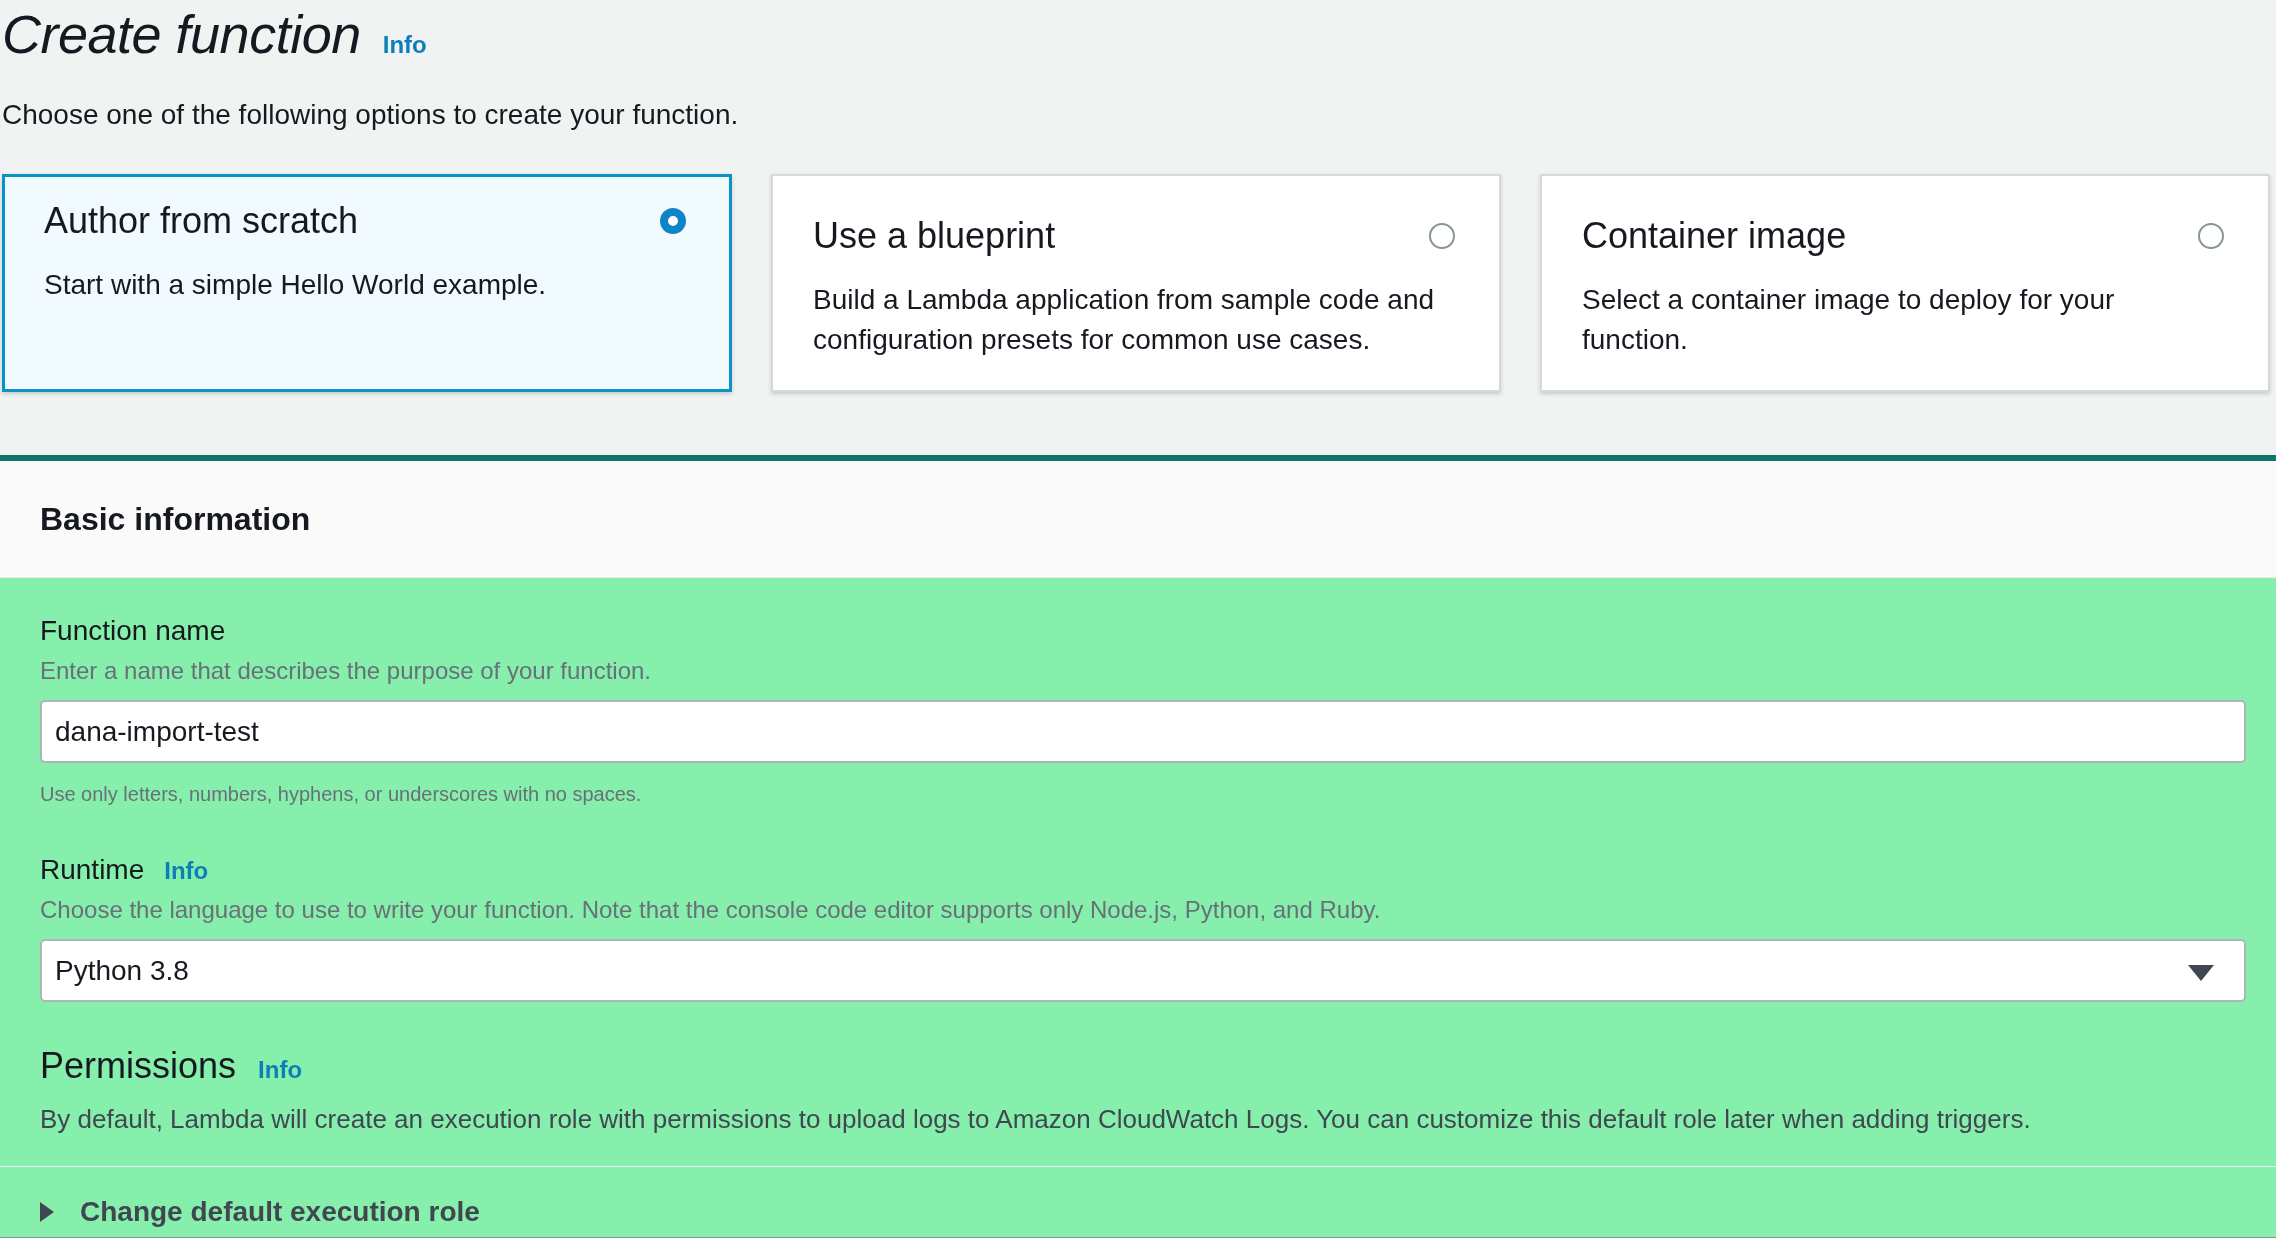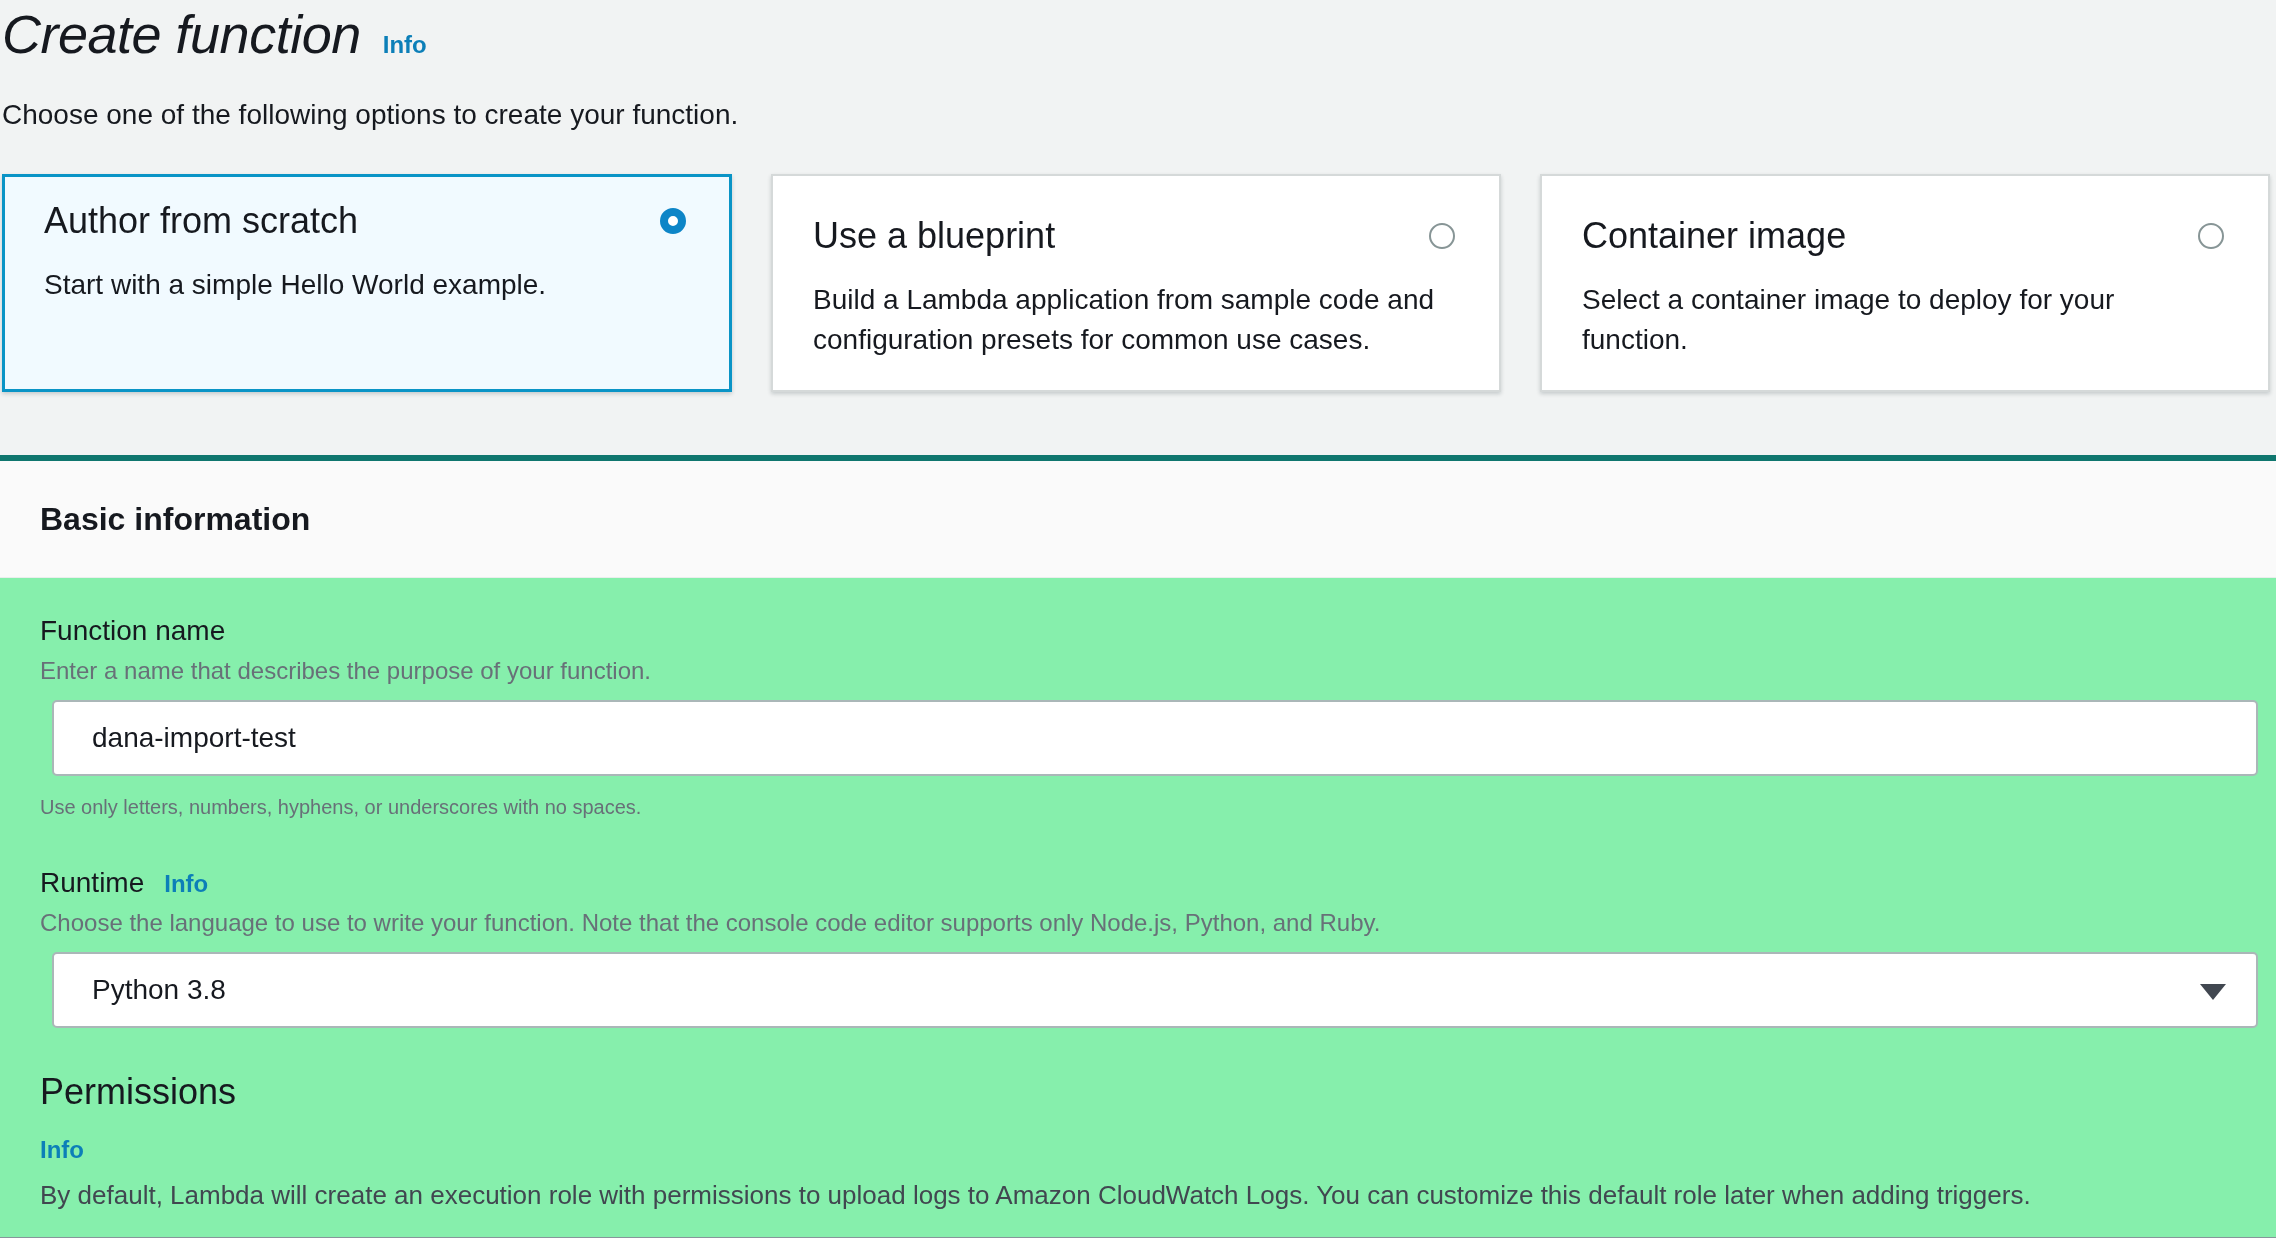--- a/index.html
+++ b/index.html
@@ -50,11 +50,10 @@
   .label-row { display:flex; align-items:baseline; gap:20px; }
   .field-help { font-size:24px; line-height:30px; color:#687078; margin-top:8px; }
   .text-input, .select {
-    margin-top:14px; width:100%; height:76px;
+    margin-top:14px; width:100%; height:63px;
     border:2px solid #aab7b8; border-radius:5px; background:#fff;
     font-size:28px; color:#16191f; font-family:"Liberation Sans",sans-serif;
-    padding:0 38px;
-    margin-left:12px;
+    padding:0 13px;
   }
   .text-input { display:block; outline:none; }
   .constraint { font-size:20px; line-height:30px; color:#687078; margin-top:16px; }

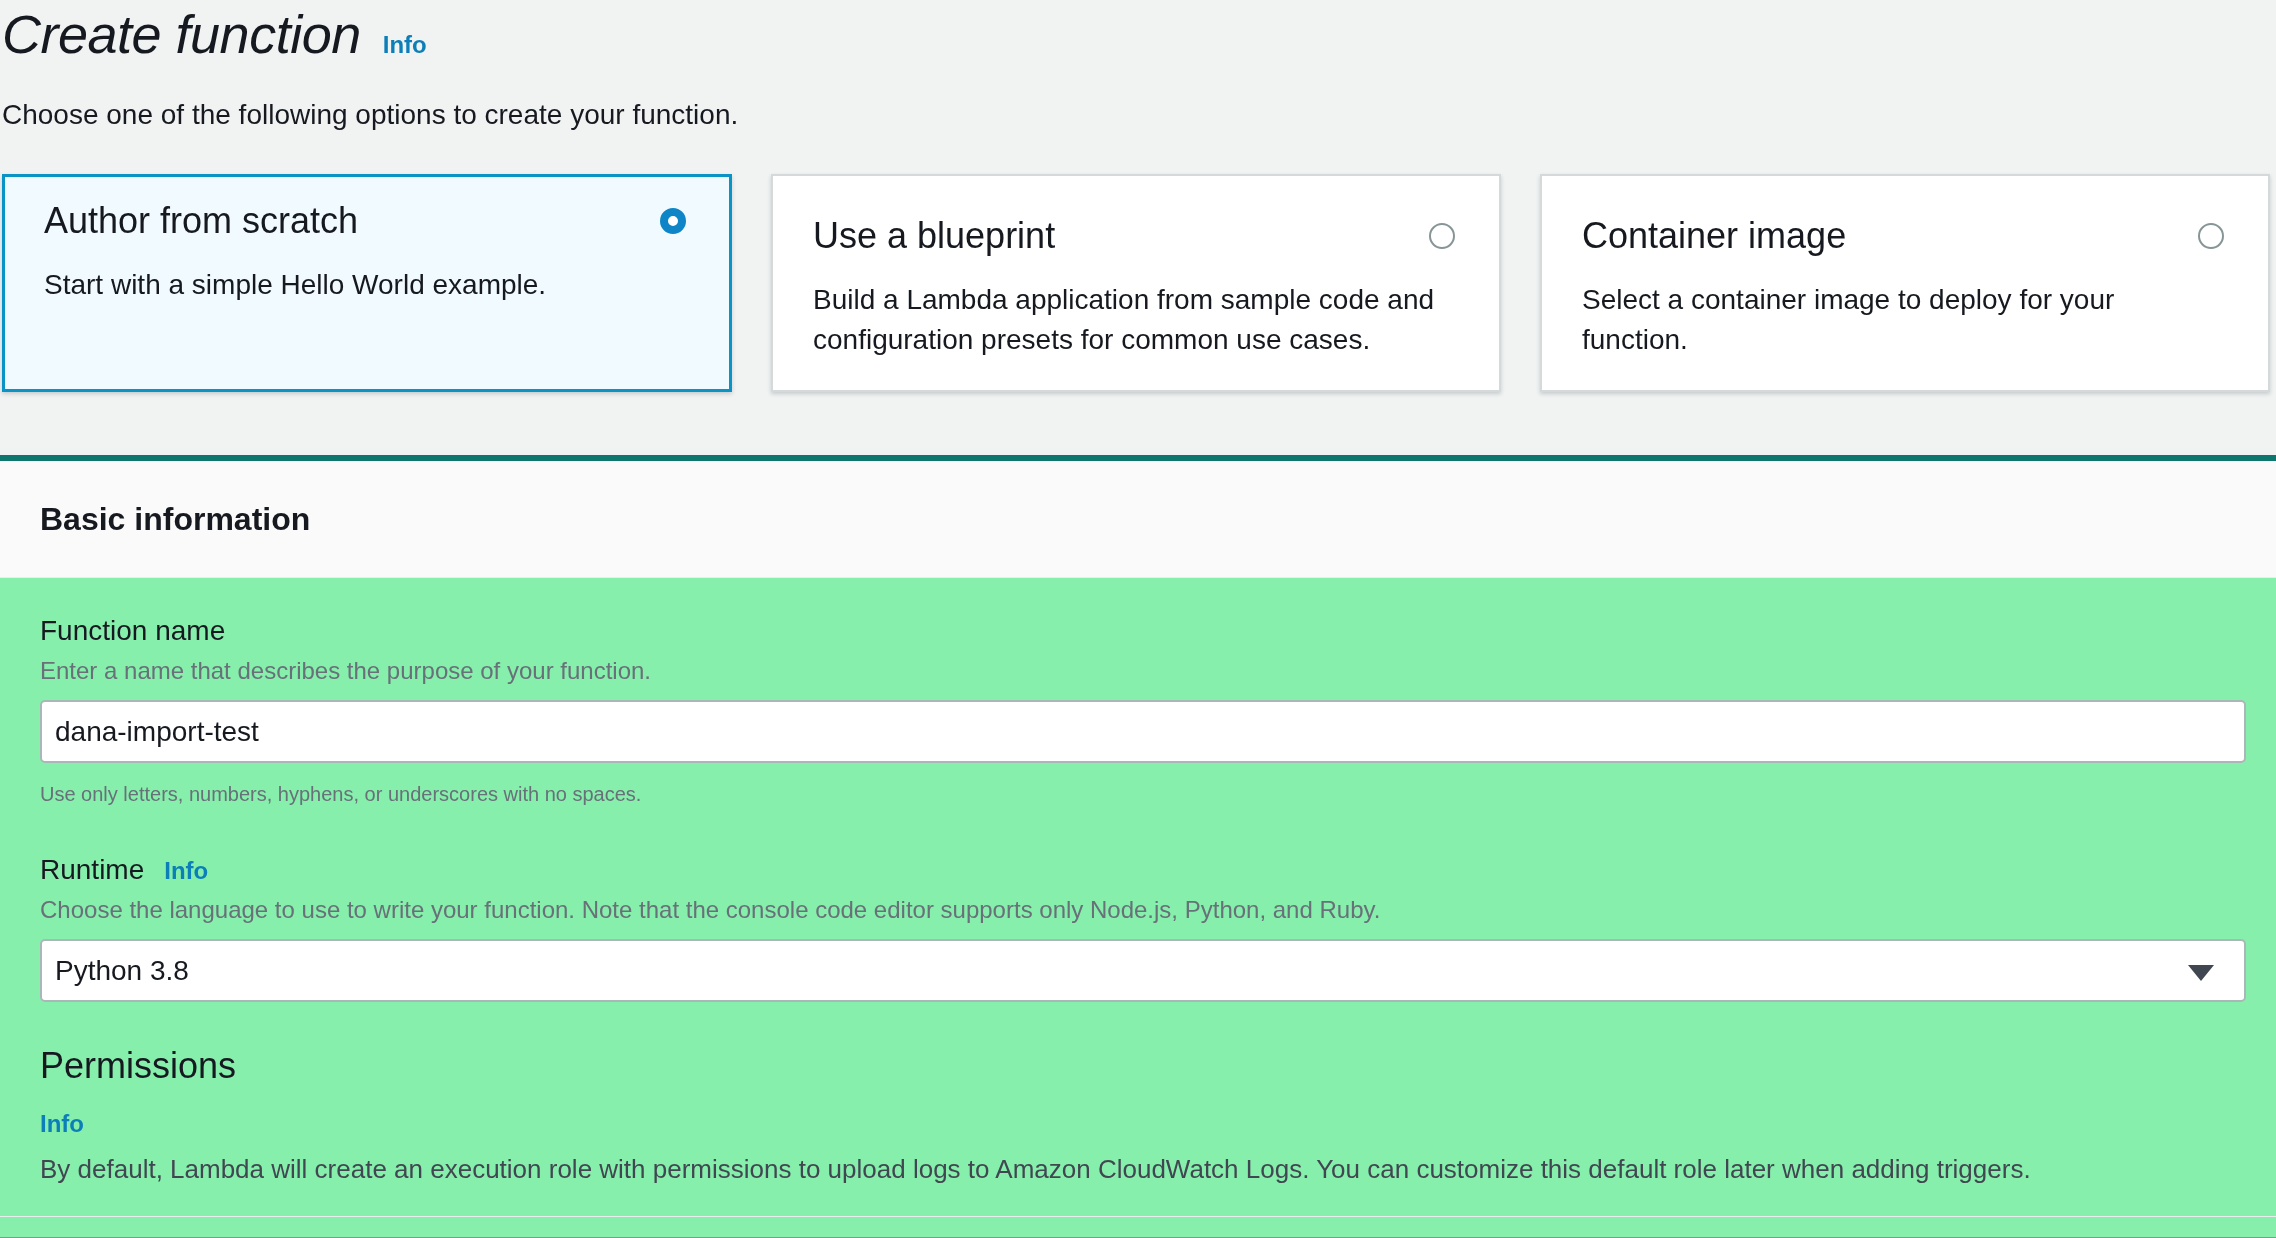--- a/index.html
+++ b/index.html
@@ -67,7 +67,7 @@
     border-top:16px solid #414750;
   }
 
-  .perm-row { display:flex; align-items:baseline; gap:22px; margin-top:42px;flex-direction:column; }
+  .perm-row { display:flex; align-items:baseline; gap:22px; margin-top:42px; }
   .perm-heading { font-size:36px; font-weight:400; line-height:44px; }
   .perm-desc { font-size:26px; line-height:34px; color:#414750; margin-top:14px; }
 

